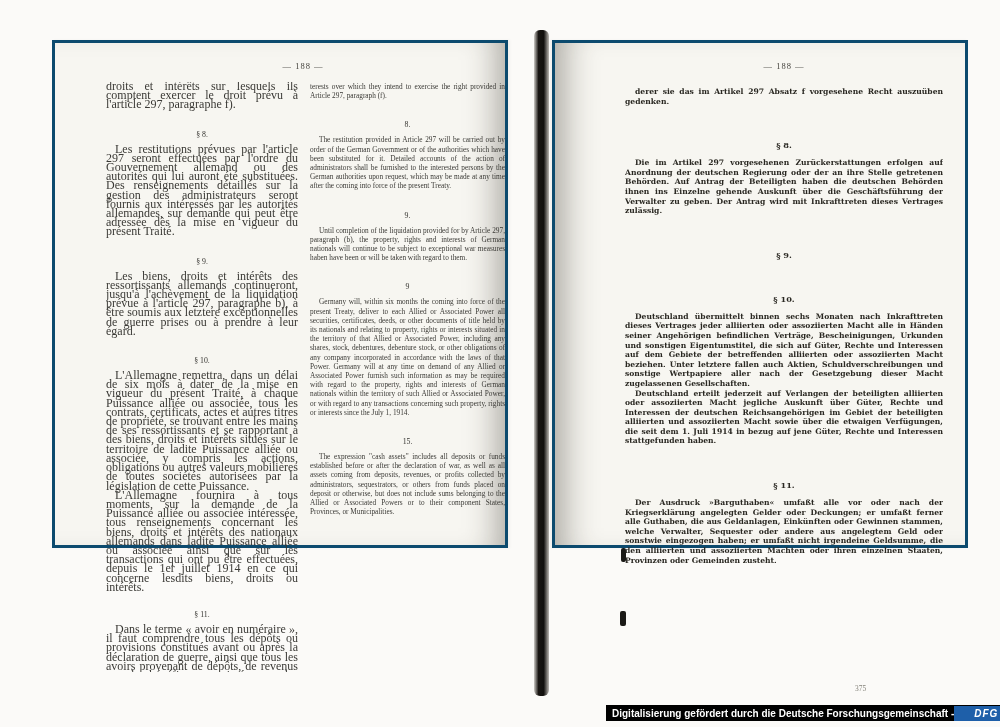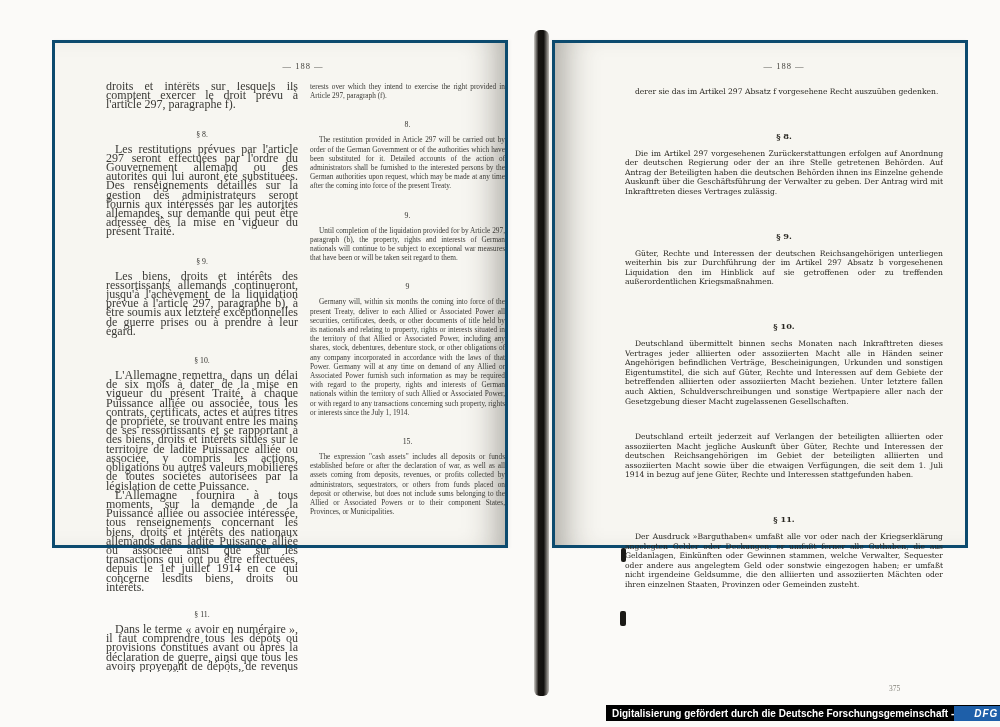--- a/index.html
+++ b/index.html
@@ -45,7 +45,7 @@
   }
   
   .col.de .body {
-    font-family:"DejaVu Serif", serif; font-weight:normal;
+    font-family:"DejaVu Serif", serif; font-weight:bold;
     font-size:7.6px; line-height:9.6px; color:#2a2822; text-indent:10px;
   }
   .col.de .sec-head {

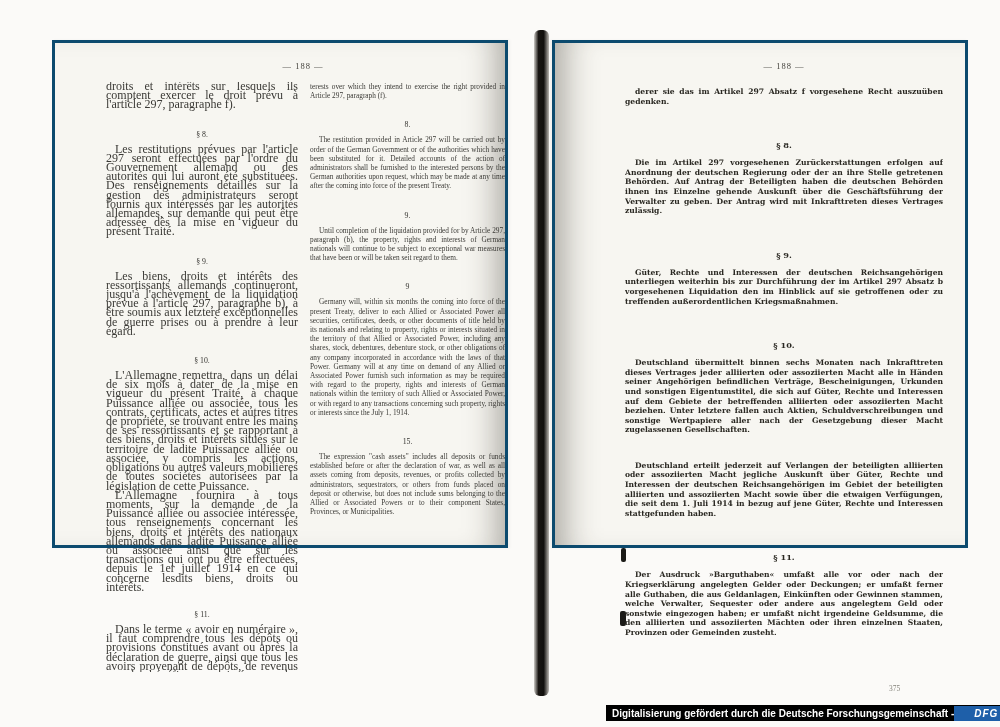--- a/index.html
+++ b/index.html
@@ -112,7 +112,7 @@
     <div class="sec-head">8.</div>
     <p class="body">The restitution provided in Article 297 will be carried out by order of the German Government or of the authorities which have been substituted for it. Detailed accounts of the action of administrators shall be furnished to the interested persons by the German authorities upon request, which may be made at any time after the coming into force of the present Treaty.</p>
     <div class="sec-head">9.</div>
-    <p class="body">Until completion of the liquidation provided for by Article 297, paragraph (b), the property, rights and interests of German nationals will continue to be subject to exceptional war measures that have been or will be taken seit regard to them.</p>
+    <p class="body">Until completion of the liquidation provided for by Article 297, paragraph (b), the property, rights and interests of German nationals will continue to be subject to exceptional war measures haben have been or will be taken with regard to them.</p>
     <div class="sec-head">9</div>
     <p class="body">Germany will, within six months the coming into force of the present Treaty, deliver to each Allied or Associated Power all securities, certificates, deeds, or other documents of title held by its nationals and relating to property, rights or interests situated in the territory of that Allied or Associated Power, including any shares, stock, debentures, debenture stock, or other obligations of any company incorporated in accordance with the laws of that Power. Germany will at any time on demand of any Allied or Associated Power furnish such information as may be required with regard to the property, rights and interests of German nationals within the territory of such Allied or Associated Power, or with regard to any transactions concerning such property, rights or interests since the July 1, 1914.</p>
     <div class="sec-head">15.</div>

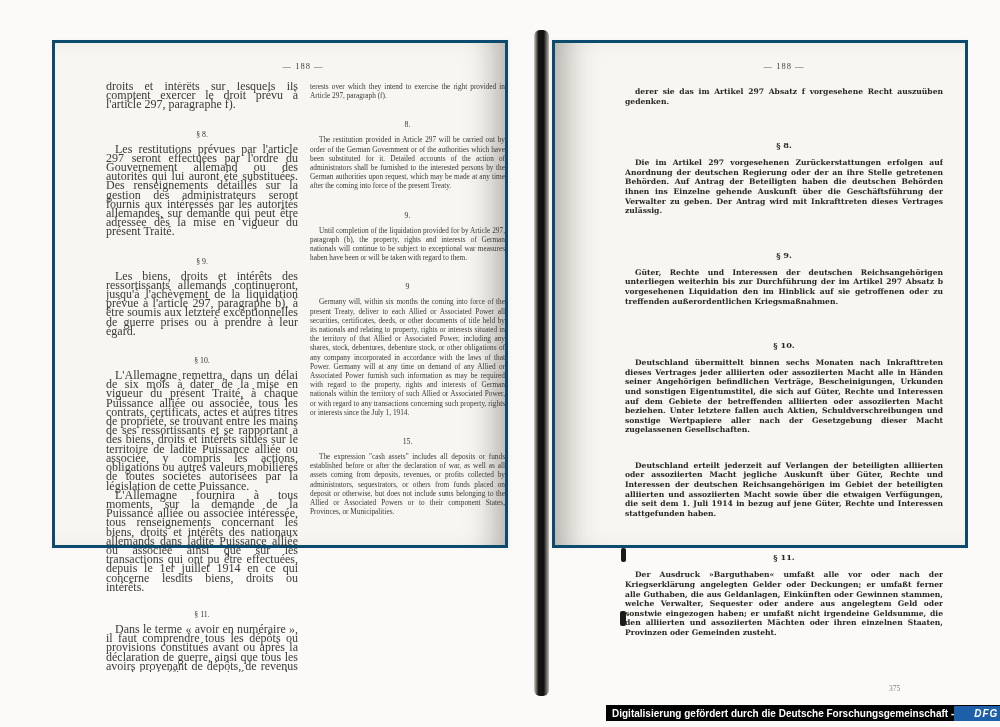--- a/index.html
+++ b/index.html
@@ -137,7 +137,6 @@
     <div class="sec-head">§ 8.</div>
     <p class="body">Die im Artikel 297 vorgesehenen Zurückerstattungen erfolgen auf Anordnung der deutschen Regierung oder der an ihre Stelle getretenen Behörden. Auf Antrag der Beteiligten haben die deutschen Behörden ihnen ins Einzelne gehende Auskunft über die Geschäftsführung der Verwalter zu geben. Der Antrag wird mit Inkrafttreten dieses Vertrages zulässig.</p>
     <div class="sec-head">§ 9.</div>
-    <p class="body">Güter, Rechte und Interessen der deutschen Reichsangehörigen unterliegen weiterhin bis zur Durchführung der im Artikel 297 Absatz b vorgesehenen Liquidation den im Hinblick auf sie getroffenen oder zu treffenden außerordentlichen Kriegsmaßnahmen.</p>
     <div class="sec-head">§ 10.</div>
     <p class="body">Deutschland übermittelt binnen sechs Monaten nach Inkrafttreten dieses Vertrages jeder alliierten oder assoziierten Macht alle in Händen seiner Angehörigen befindlichen Verträge, Bescheinigungen, Urkunden und sonstigen Eigentumstitel, die sich auf Güter, Rechte und Interessen auf dem Gebiete der betreffenden alliierten oder assoziierten Macht beziehen. Unter letztere fallen auch Aktien, Schuldverschreibungen und sonstige Wertpapiere aller nach der Gesetzgebung dieser Macht zugelassenen Gesellschaften.</p>
     <p class="body gap-top">Deutschland erteilt jederzeit auf Verlangen der beteiligten alliierten oder assoziierten Macht jegliche Auskunft über Güter, Rechte und Interessen der deutschen Reichsangehörigen im Gebiet der beteiligten alliierten und assoziierten Macht sowie über die etwaigen Verfügungen, die seit dem 1. Juli 1914 in bezug auf jene Güter, Rechte und Interessen stattgefunden haben.</p>

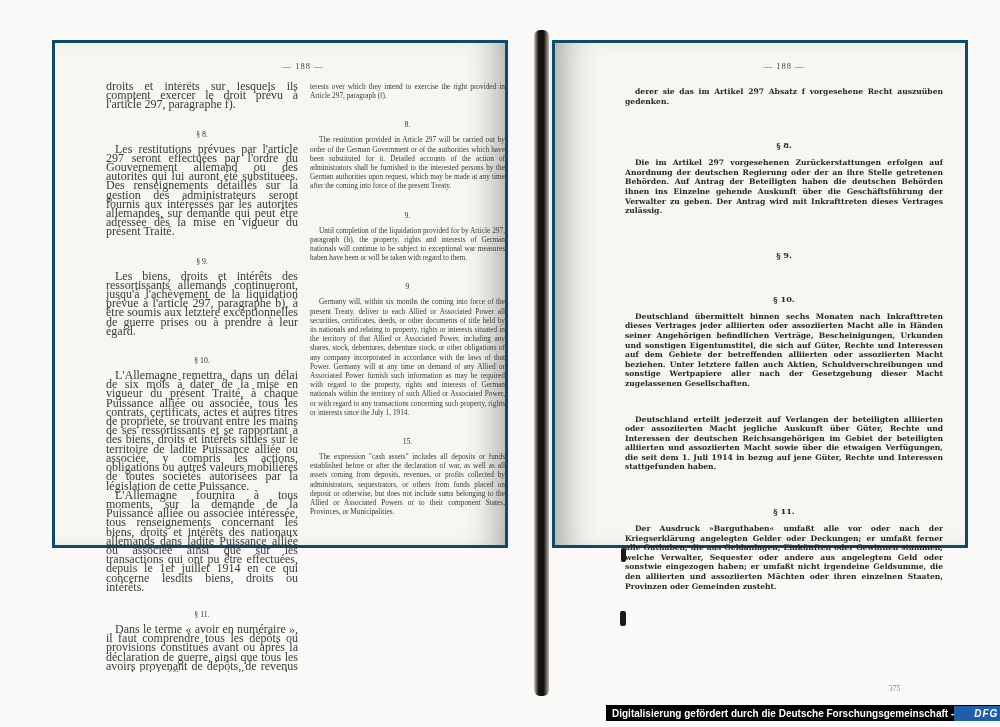--- a/index.html
+++ b/index.html
@@ -52,7 +52,7 @@
     font-family:"DejaVu Serif", serif; font-weight:bold;
     font-size:8.2px; color:#2a2822; margin:34px 0 8px;
   }
-  .col.de .gap-top { margin-top:26px; }
+  .col.de .gap-top { }
   .page-footer {
     position:absolute; font-size:7.5px; color:#4a4a44;
   }

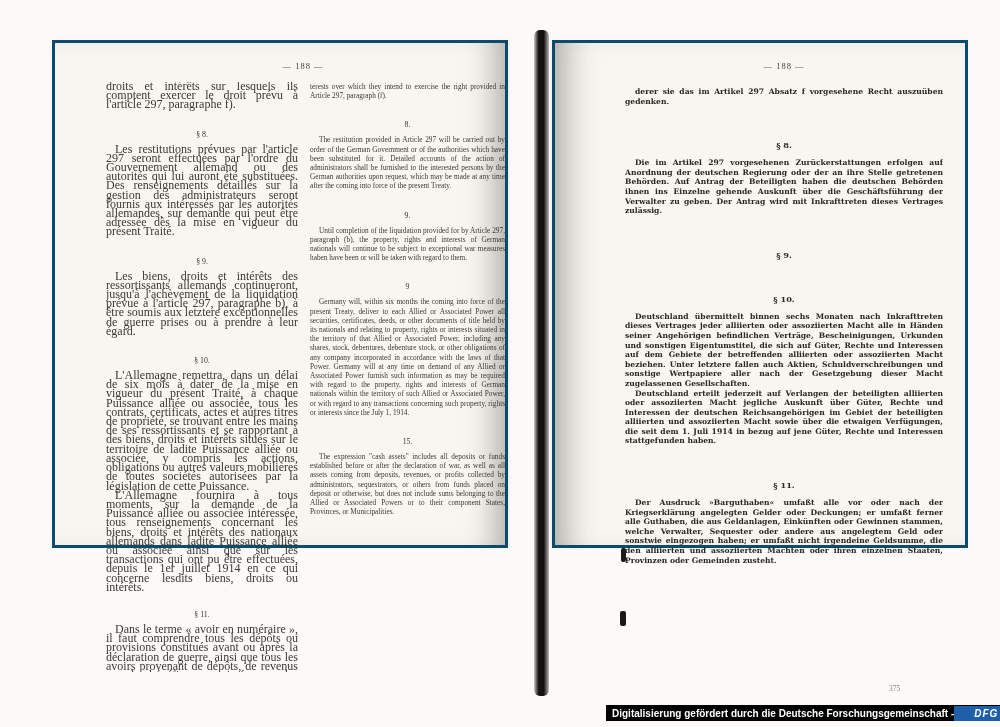--- a/index.html
+++ b/index.html
@@ -57,7 +57,7 @@
     position:absolute; font-size:7.5px; color:#4a4a44;
   }
   .left .page-footer { left:316px; top:640px;margin-top:43px; }
-  .right .page-footer { left:300px; top:641px; color:#84827a;margin-left:34px; }
+  .right .page-footer { left:300px; top:641px; color:#84827a; }
   
   .gutter {
     position:absolute; left:534px; top:30px; width:15px; height:666px;

